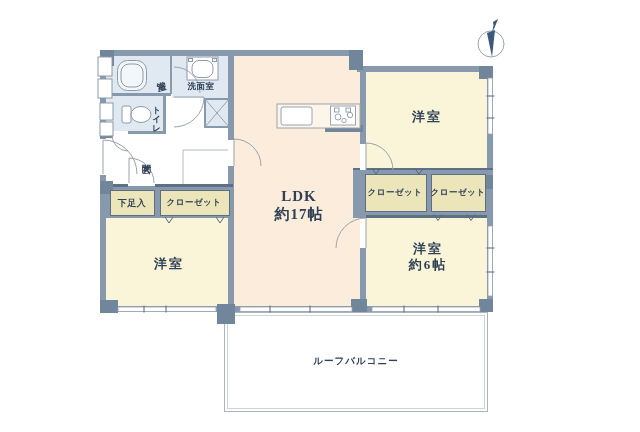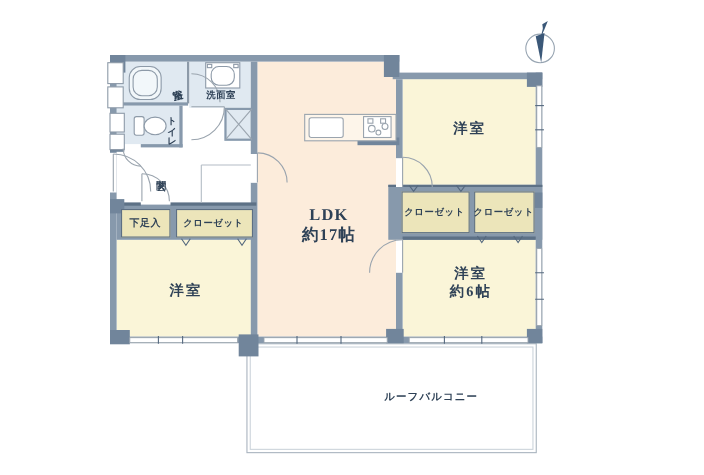--- a/index.html
+++ b/index.html
@@ -202,7 +202,7 @@
     <span>洋室</span><br>
     <span>約6帖</span>
   </div>
-  <div class="lbl" style="left:356px;top:361px;font-size:9.5px;letter-spacing:1px;margin-left:36px;">ルーフバルコニー</div>
+  <div class="lbl" style="left:356px;top:361px;font-size:9.5px;letter-spacing:1px;">ルーフバルコニー</div>
 
 </div>
 

